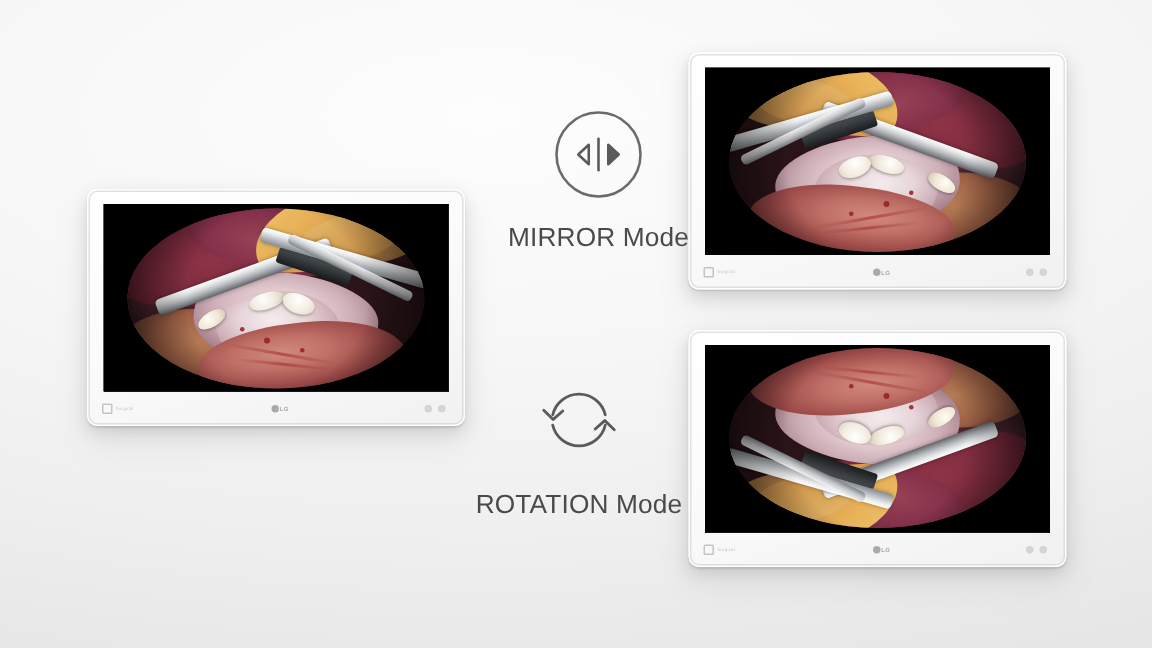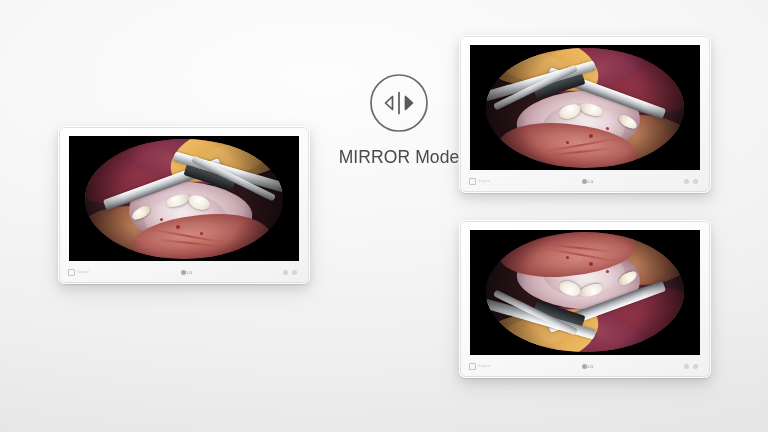--- a/index.html
+++ b/index.html
@@ -342,6 +342,19 @@
     <span class="mode-label">MIRROR Mode</span>
   </div>
 
+  <div class="mode-block" style="left:312px; top:248px; width:148px;">
+    <span class="mode-icon">
+      <svg width="68" height="64" viewBox="0 0 68 64" aria-hidden="true">
+        <g fill="none" stroke="#5a5a5a" stroke-width="1.9" stroke-linecap="round" stroke-linejoin="round">
+          <path d="M16.5 28.5 A 18 18 0 0 1 51.5 28.5"></path>
+          <path d="M51.5 35.5 A 18 18 0 0 1 16.5 35.5"></path>
+          <polyline points="10.5,25.5 16.8,31.6 23.2,26.0"></polyline>
+          <polyline points="44.8,38.0 51.2,32.4 57.5,38.5"></polyline>
+        </g>
+      </svg>
+    </span>
+    <span class="mode-label">ROTATION Mode</span>
+  </div>
 
   <div class="monitor" style="left:459px; top:35px; width:252px; height:158px;">
     <div class="screen" style="left:11px; top:10px; right:11px; bottom:23px;">

